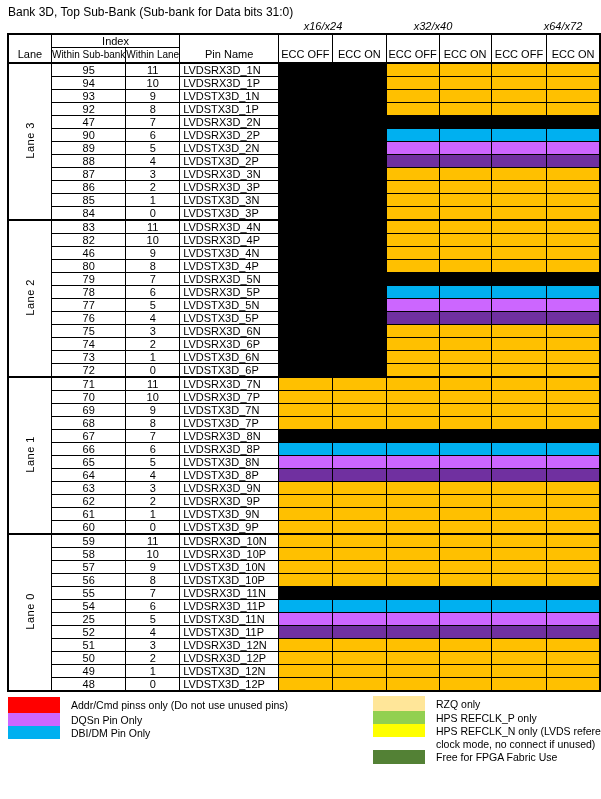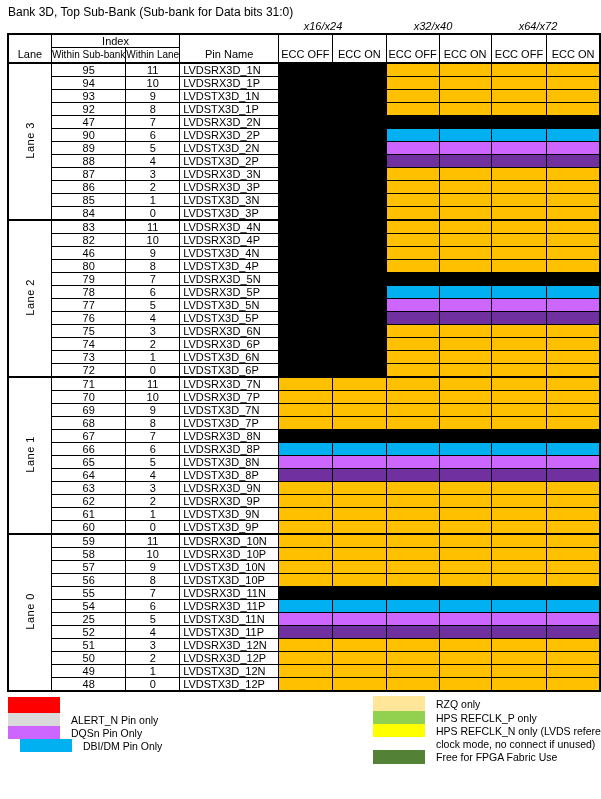--- a/index.html
+++ b/index.html
@@ -24,7 +24,7 @@
     transform: translateX(-50%);
     white-space: nowrap;
   }
-  .g1 { left: 316px; } .g2 { left: 426px; } .g3 { left: 531px; }
+  .g1 { left: 316px; } .g2 { left: 426px; } .g3 { left: 556px; }
 
   table.pin-table {
     border-collapse: collapse;

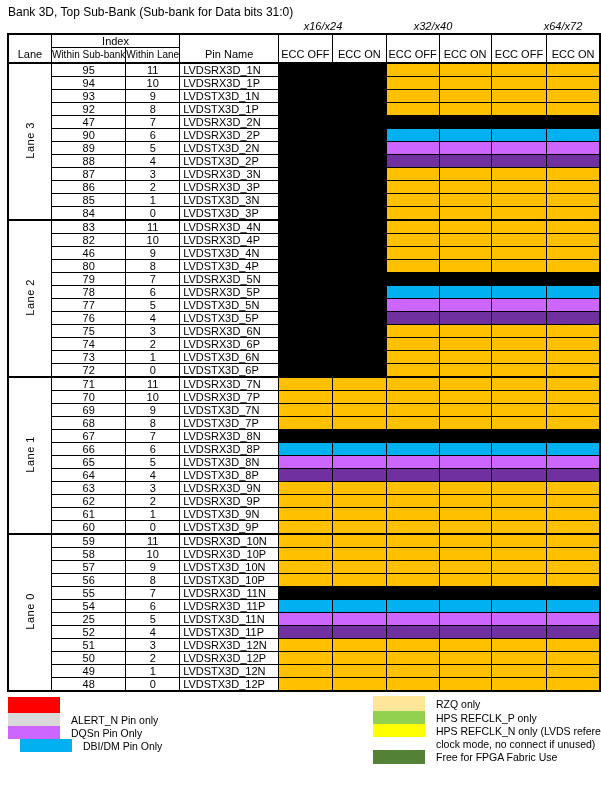--- a/index.html
+++ b/index.html
@@ -647,6 +647,7 @@
 <div class="legend-left" id="legend-left">
     <div class="legend-row" style="height: 16px;">
       <div class="swatch" style="background: rgb(255, 0, 0);"></div>
+      <div class="ltext">Addr/Cmd pinss only (Do not use unused pins)</div>
     </div>
     <div class="legend-row" style="height: 13px;">
       <div class="swatch" style="background: rgb(217, 217, 217);"></div>

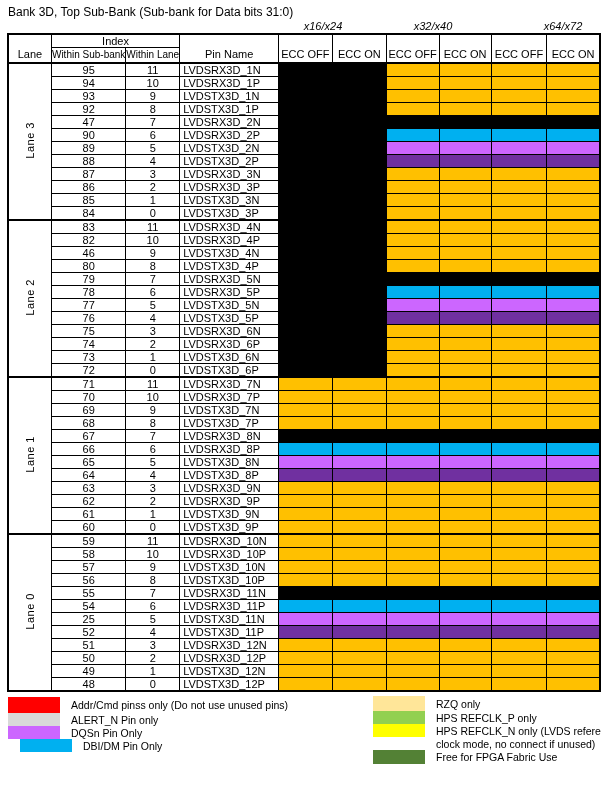--- a/index.html
+++ b/index.html
@@ -650,10 +650,6 @@
       <div class="ltext">Addr/Cmd pinss only (Do not use unused pins)</div>
     </div>
     <div class="legend-row" style="height: 13px;">
-      <div class="swatch" style="background: rgb(217, 217, 217);"></div>
-      <div class="ltext">ALERT_N Pin only</div>
-    </div>
-    <div class="legend-row" style="height: 13px;">
       <div class="swatch" style="background: rgb(204, 102, 255);"></div>
       <div class="ltext">DQSn Pin Only</div>
     </div>

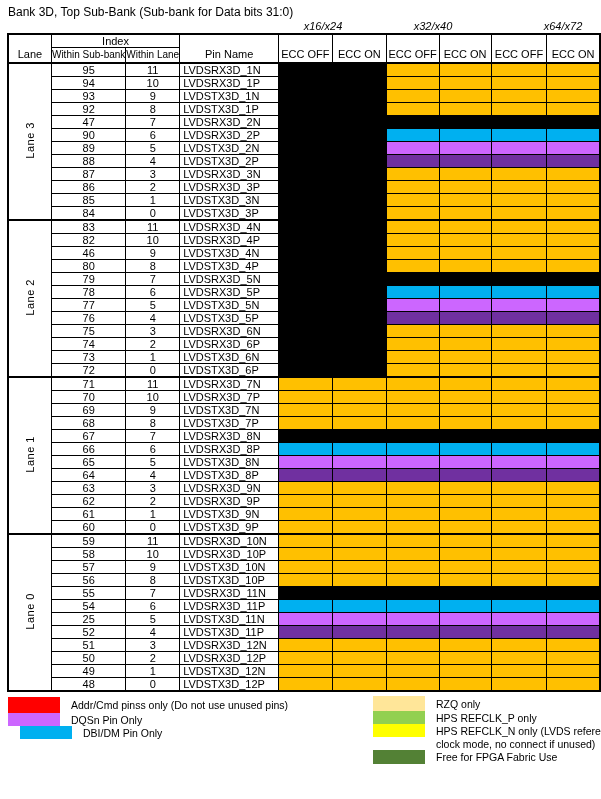--- a/index.html
+++ b/index.html
@@ -653,7 +653,7 @@
       <div class="swatch" style="background: rgb(204, 102, 255);"></div>
       <div class="ltext">DQSn Pin Only</div>
     </div>
-    <div class="legend-row" style="height: 13px; margin-left: 12px;">
+    <div class="legend-row" style="height: 13px;">
       <div class="swatch" style="background: rgb(0, 176, 240);"></div>
       <div class="ltext">DBI/DM Pin Only</div>
     </div>

